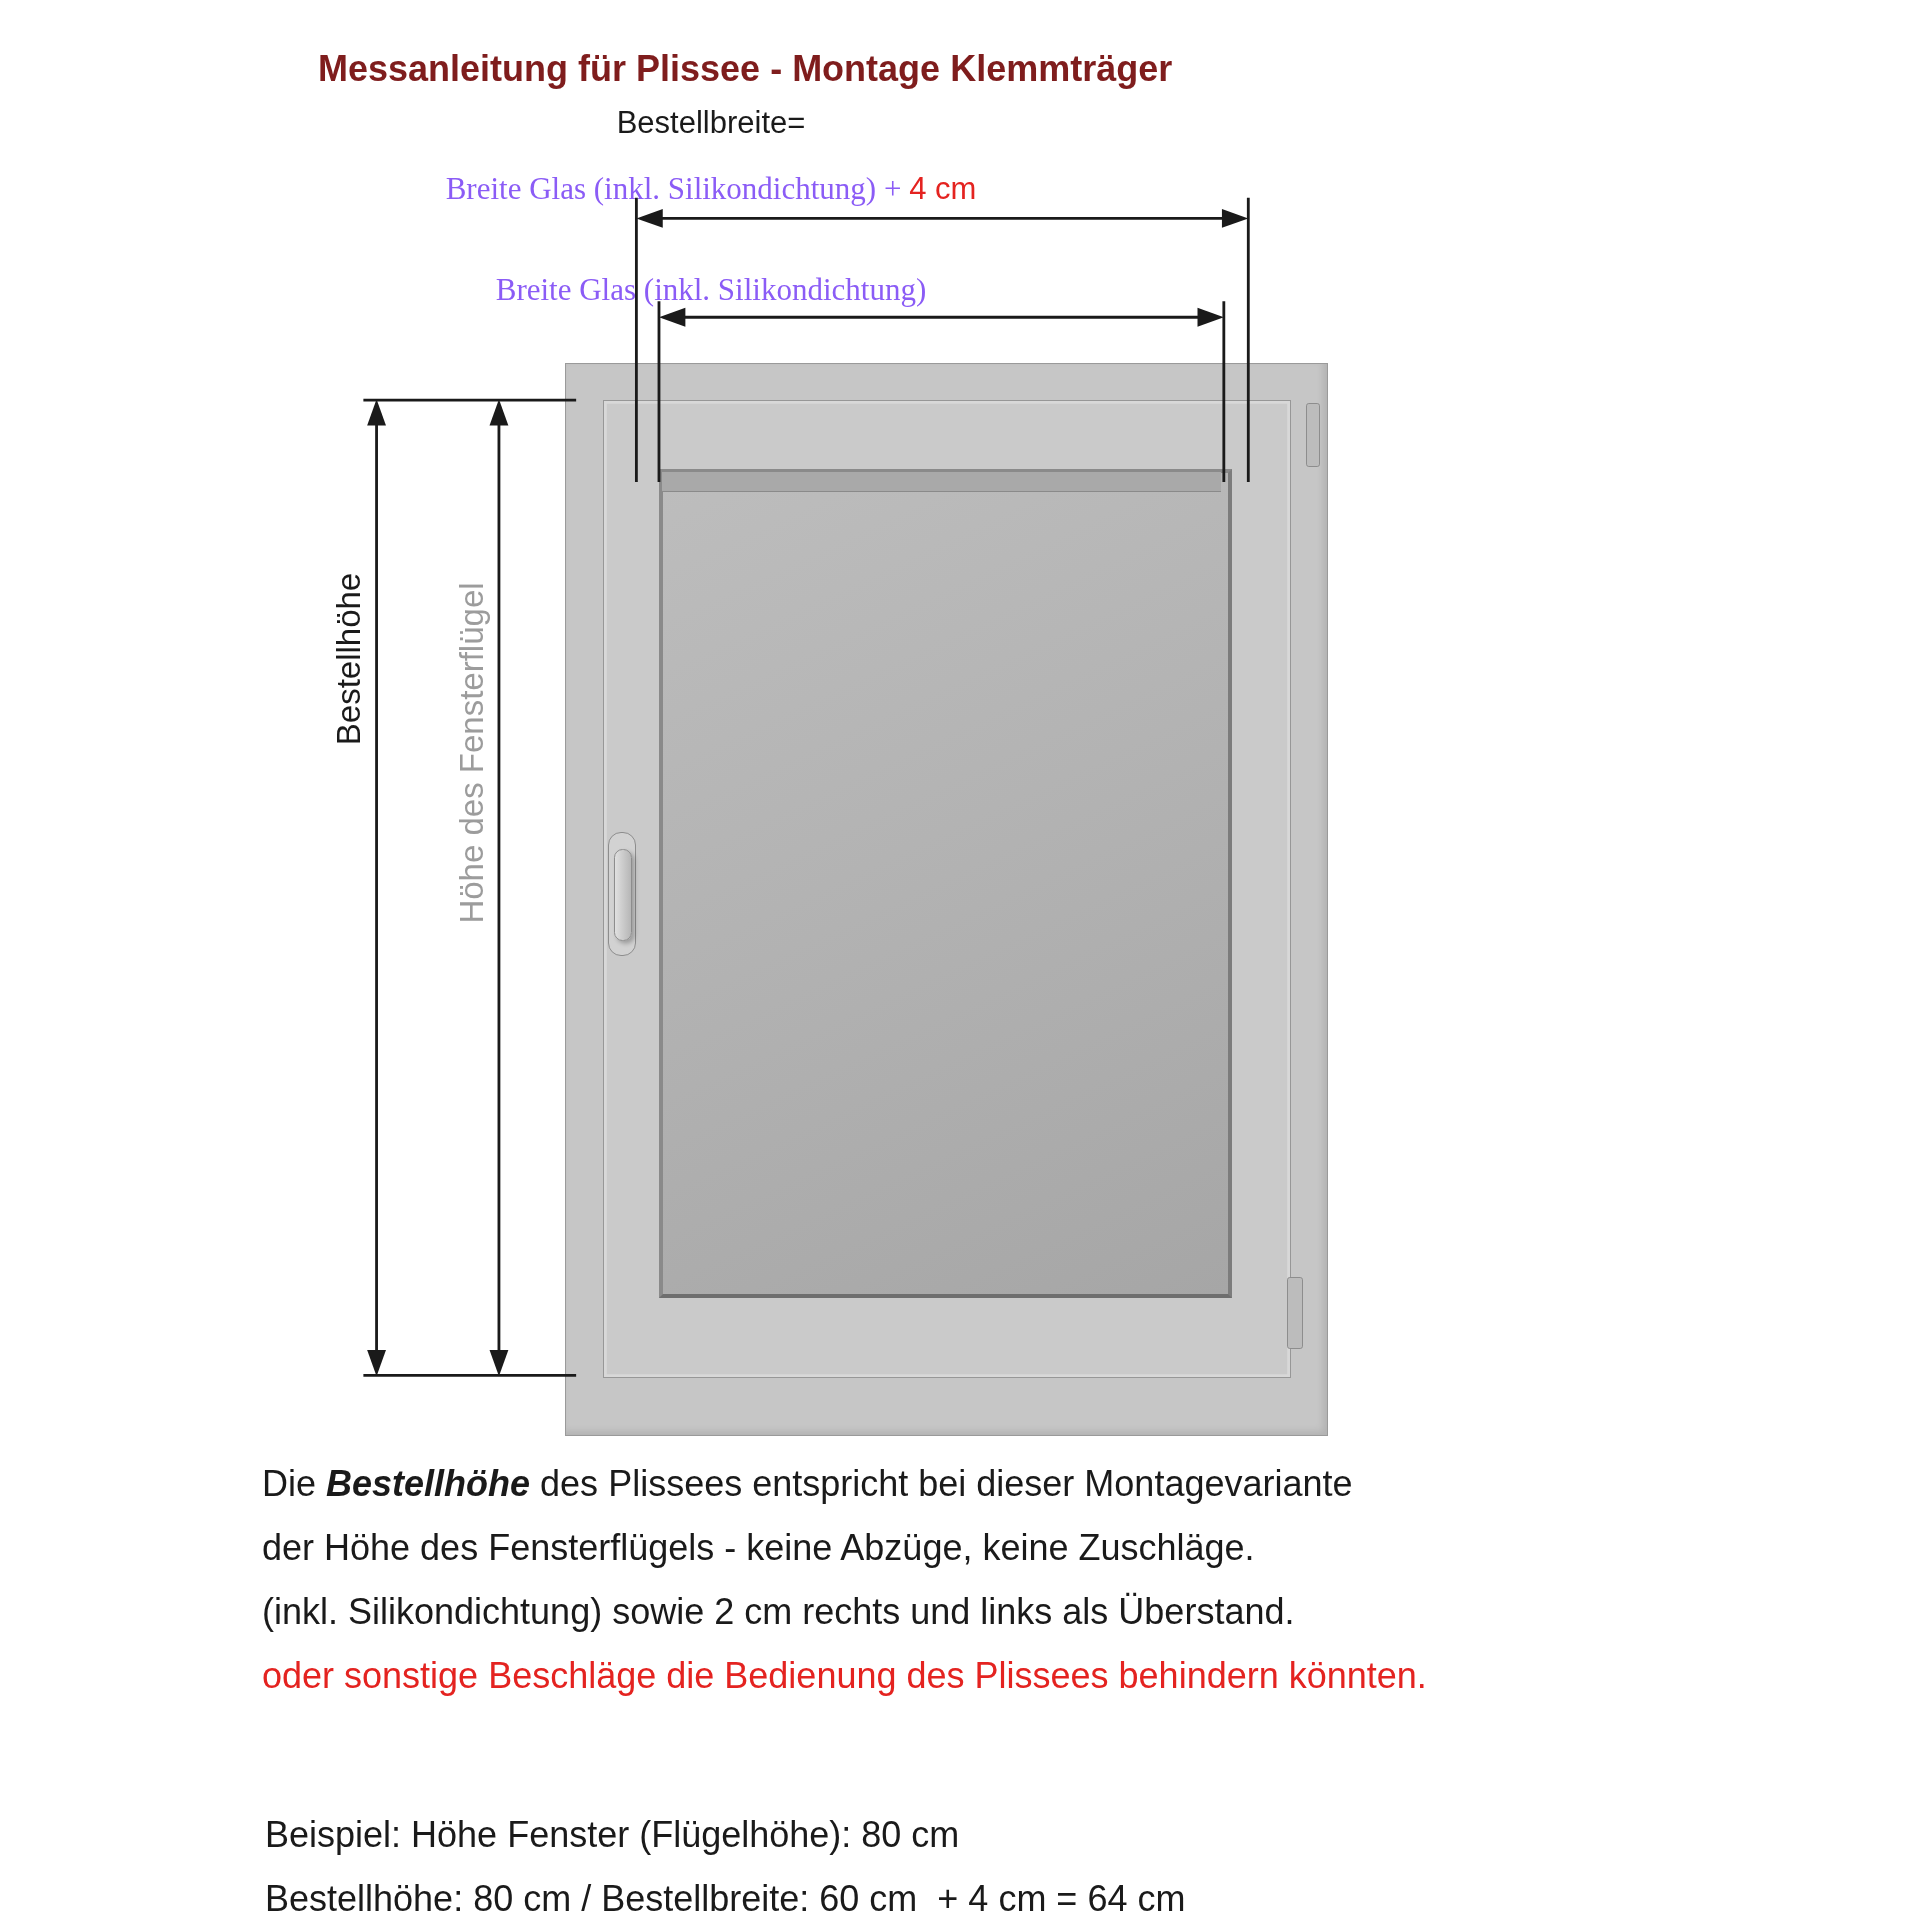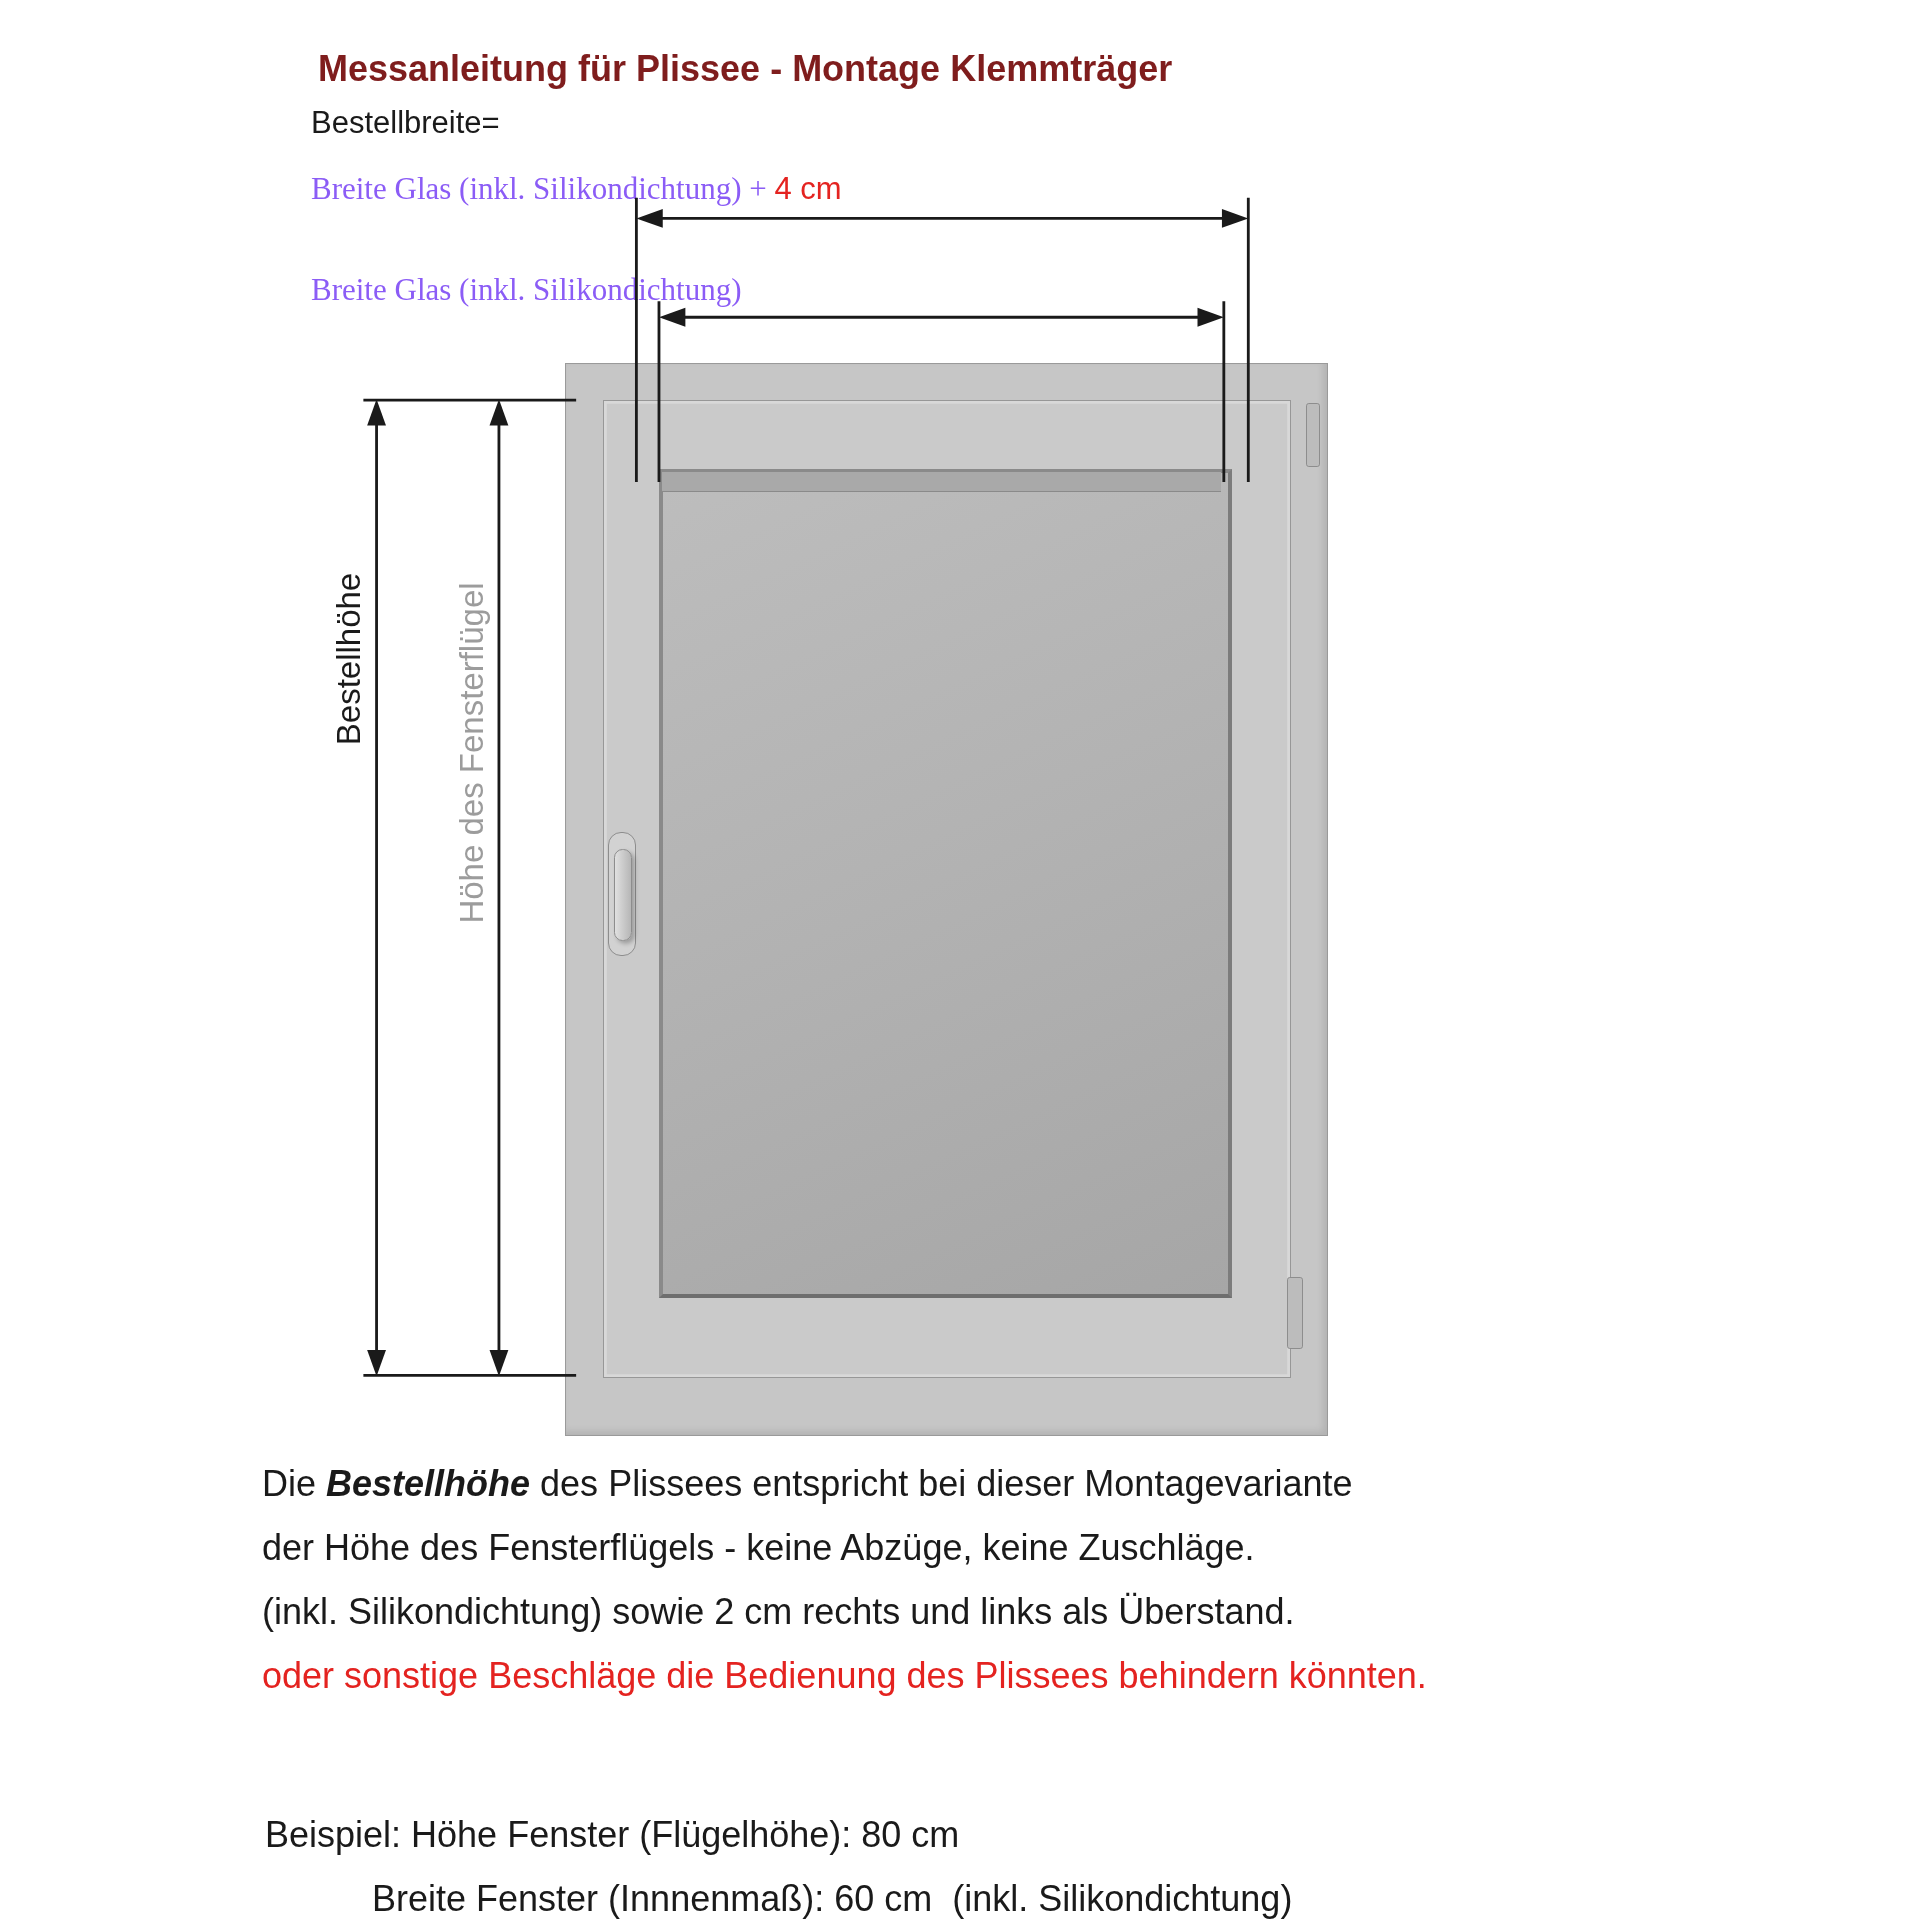--- a/index.html
+++ b/index.html
@@ -20,7 +20,7 @@
 
   .centerlabel {
     position: absolute; left: 311px; width: 800px;
-    text-align: left; white-space: nowrap;
+    text-align: center; white-space: nowrap;
   }
   .lbl-orderwidth { top: 105px; font-size: 31px; color: #1a1a1a; }
   .lbl-formula    { top: 171px; font-size: 31px; }

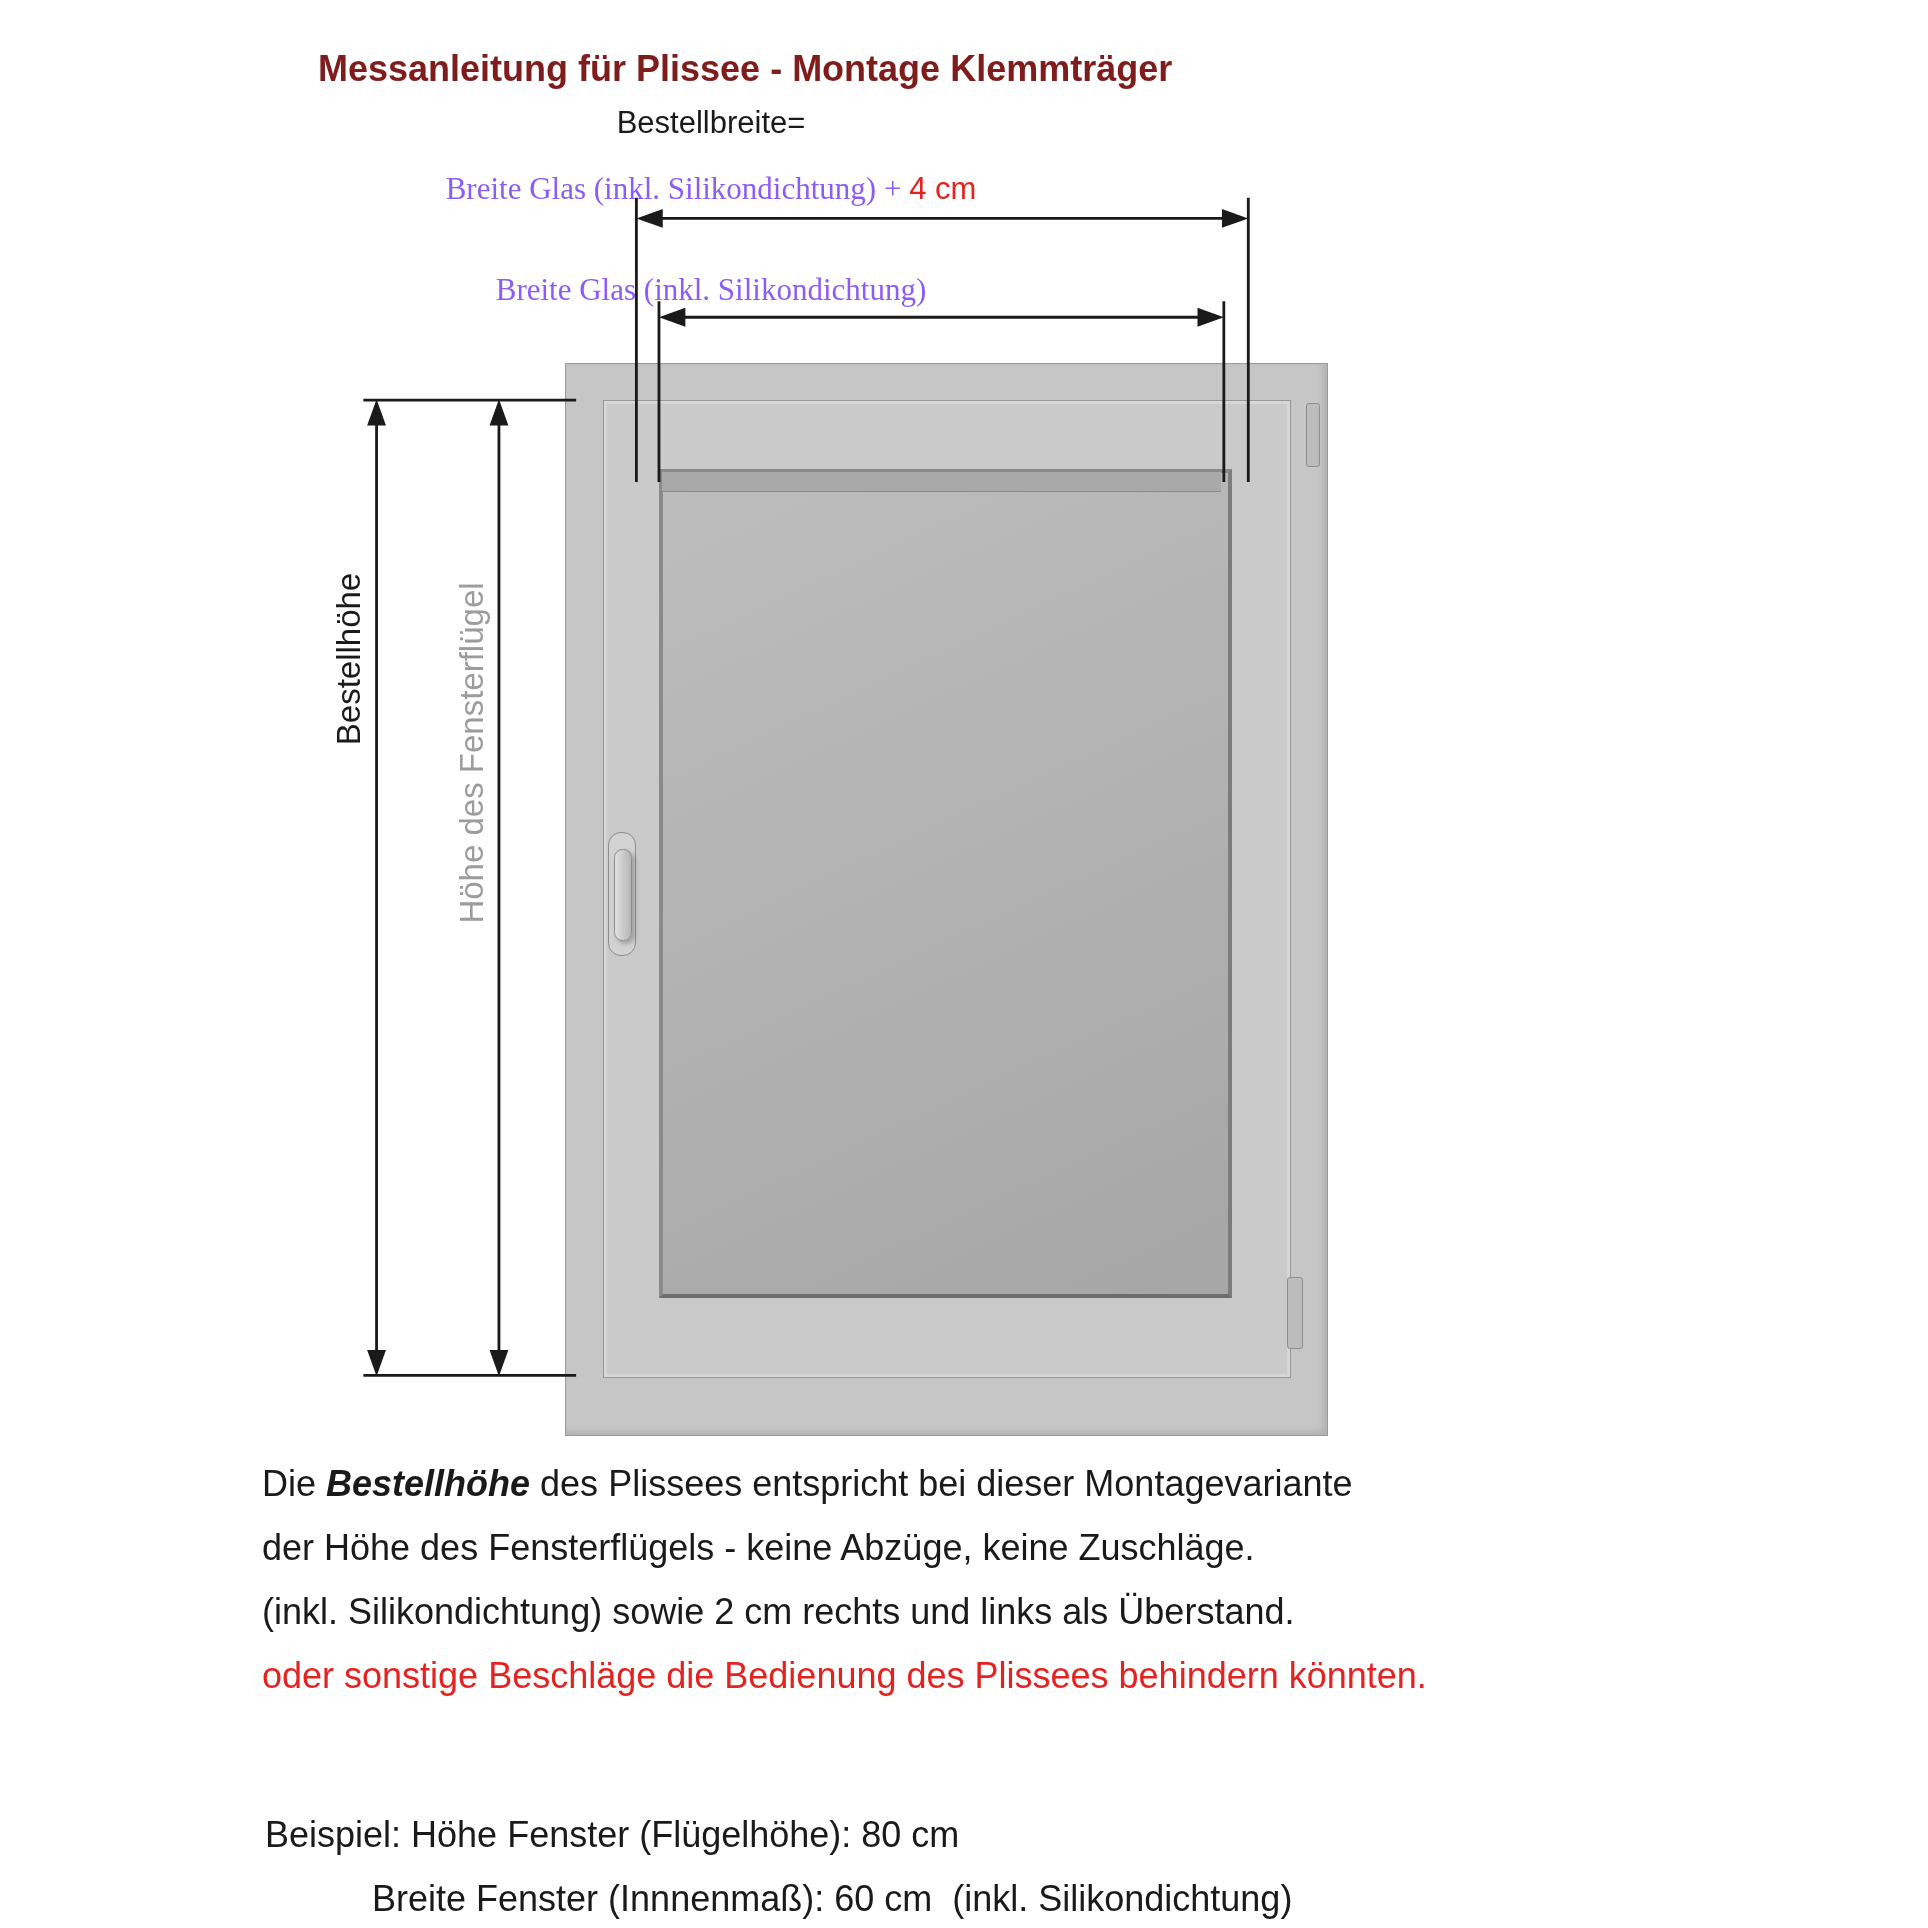--- a/index.html
+++ b/index.html
@@ -158,7 +158,6 @@
 
   <div class="example">
     <p>Beispiel: Höhe Fenster (Flügelhöhe): 80 cm</p>
-    <p class="indent">Breite Fenster (Innnenmaß): 60 cm  (inkl. Silikondichtung)</p>
     <p>Bestellhöhe: 80 cm / Bestellbreite: 60 cm  + 4 cm = 64 cm</p>
   </div>
 

